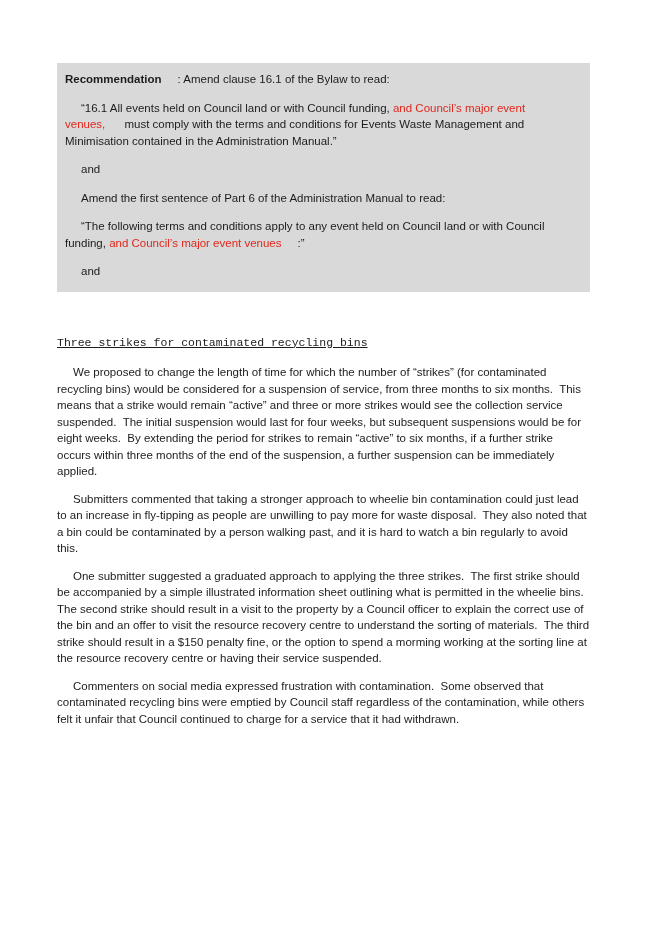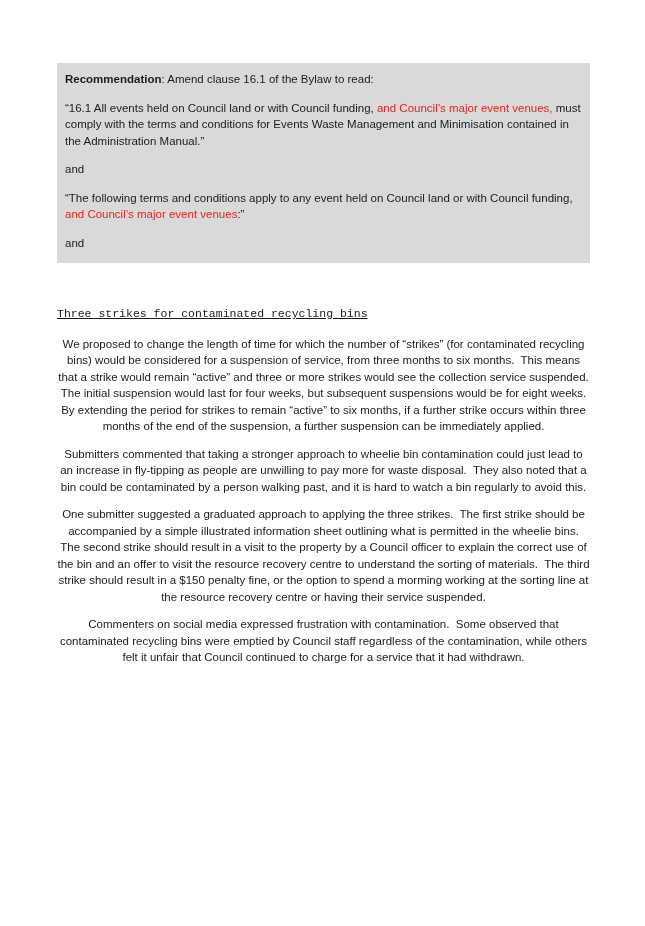--- a/index.html
+++ b/index.html
@@ -34,7 +34,7 @@
   }
   .rec-box .para:last-child{margin-bottom:0;}
   .body-section .para{margin-bottom:11px;text-align:center;}
-  .seg-normal{color:var(--ink);}
+  .seg-normal{color:var(--ink);padding-left:16px;}
   .seg-bold{color:var(--ink);font-weight:bold;}
   .seg-red-underline{color:var(--red);text-align:center;}
   .section-heading{

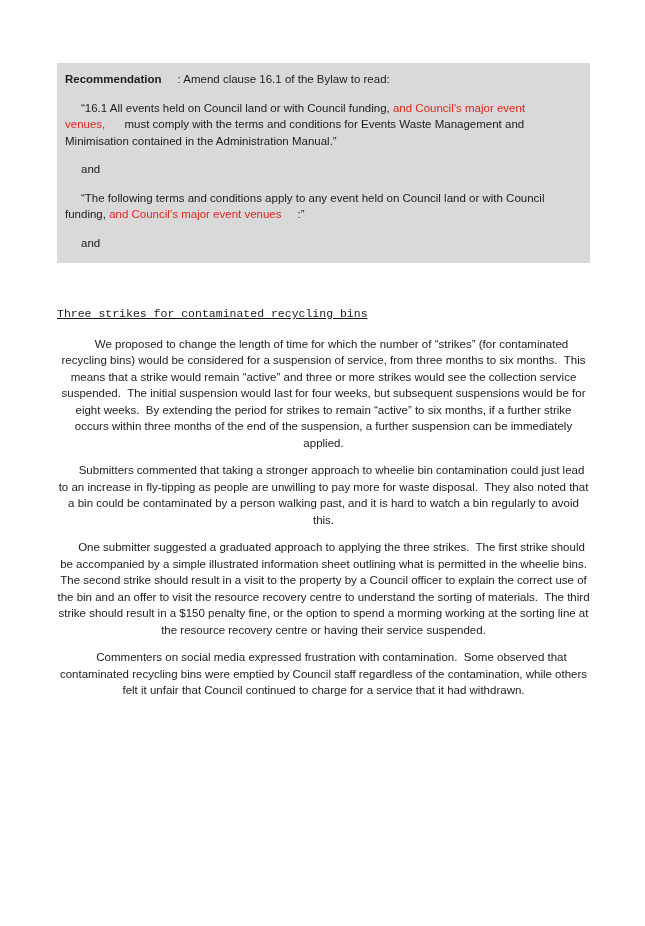--- a/index.html
+++ b/index.html
@@ -57,6 +57,7 @@
         <p class="para"><span class="seg-bold">Recommendation</span><span class="seg-normal">: Amend clause 16.1 of the Bylaw to read:</span></p>
         <p class="para"><span class="seg-normal">“16.1 All events held on Council land or with Council funding, </span><span class="seg-red-underline">and Council’s major event venues,</span><span class="seg-normal"> must comply with the terms and conditions for Events Waste Management and Minimisation contained in the Administration Manual.”</span></p>
         <p class="para"><span class="seg-normal">and</span></p>
+        <p class="para"><span class="seg-normal">Amend the first sentence of Part 6 of the Administration Manual to read:</span></p>
         <p class="para"><span class="seg-normal">“The following terms and conditions apply to any event held on Council land or with Council funding, </span><span class="seg-red-underline">and Council’s major event venues</span><span class="seg-normal">:”</span></p>
         <p class="para"><span class="seg-normal">and</span></p>
       </div>

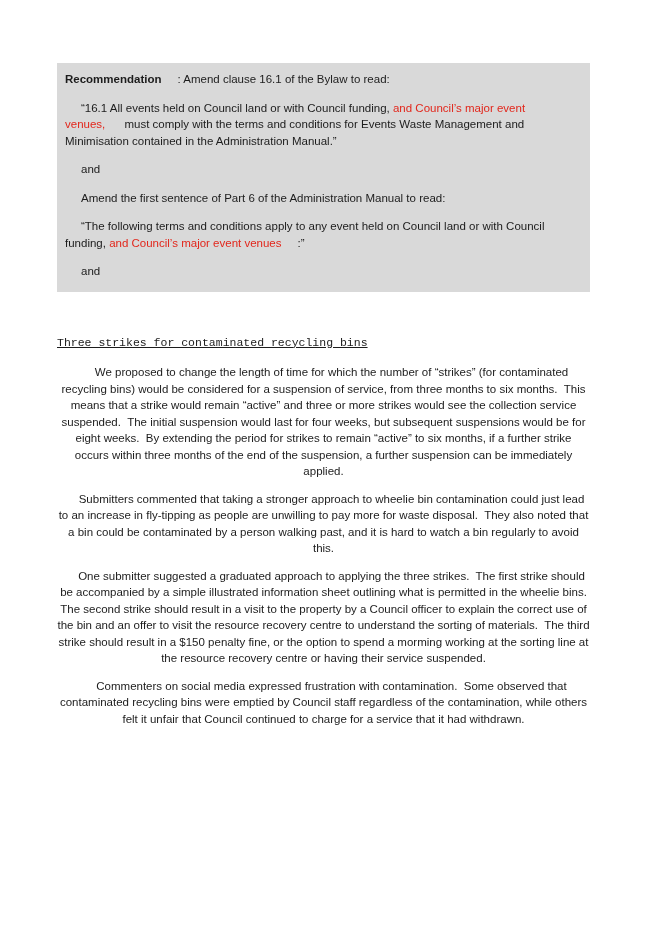--- a/index.html
+++ b/index.html
@@ -33,7 +33,7 @@
     white-space:pre-wrap;
   }
   .rec-box .para:last-child{margin-bottom:0;}
-  .body-section .para{margin-bottom:11px;text-align:center;}
+  .body-section .para{margin-bottom:11px;}
   .seg-normal{color:var(--ink);padding-left:16px;}
   .seg-bold{color:var(--ink);font-weight:bold;}
   .seg-red-underline{color:var(--red);text-align:center;}

